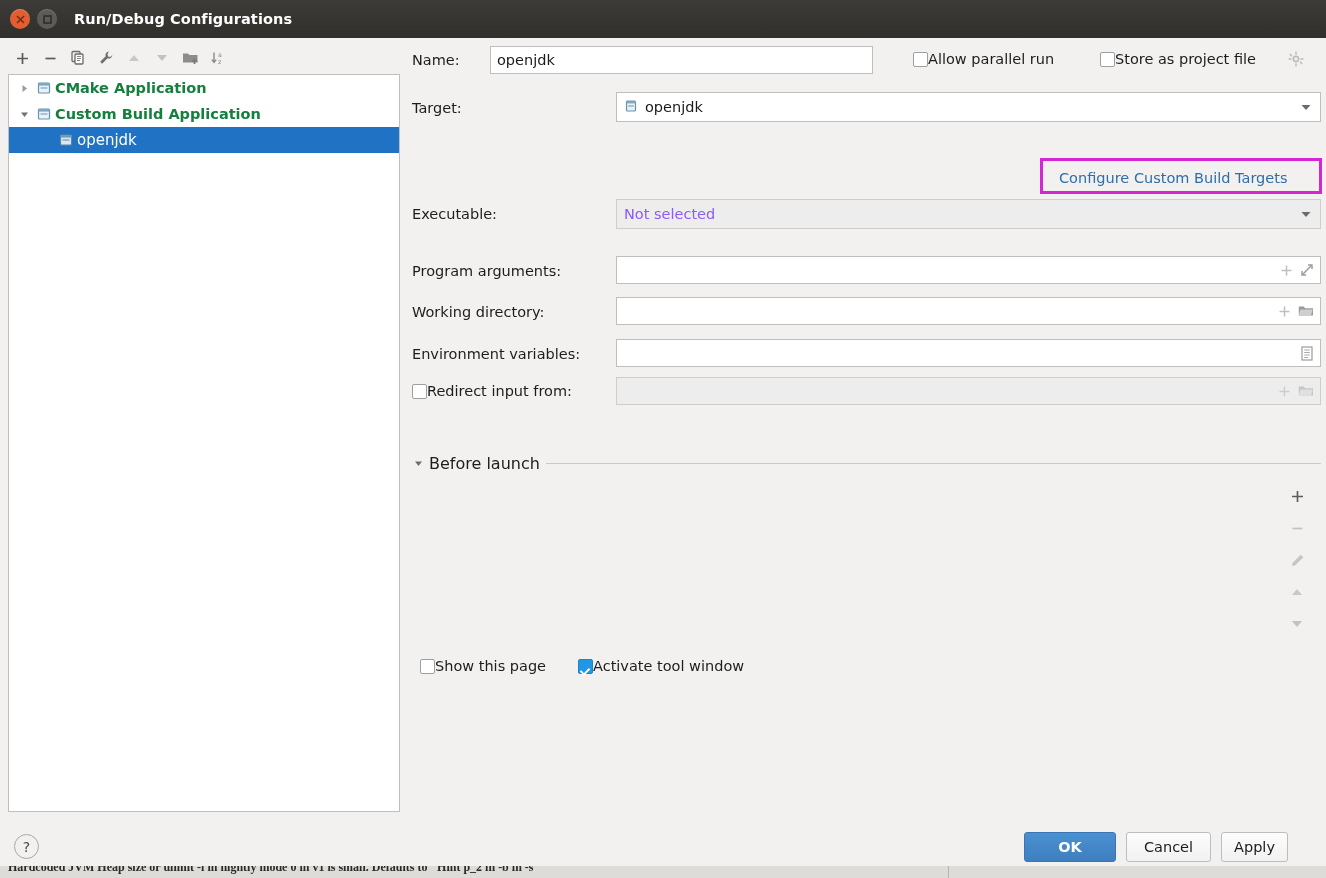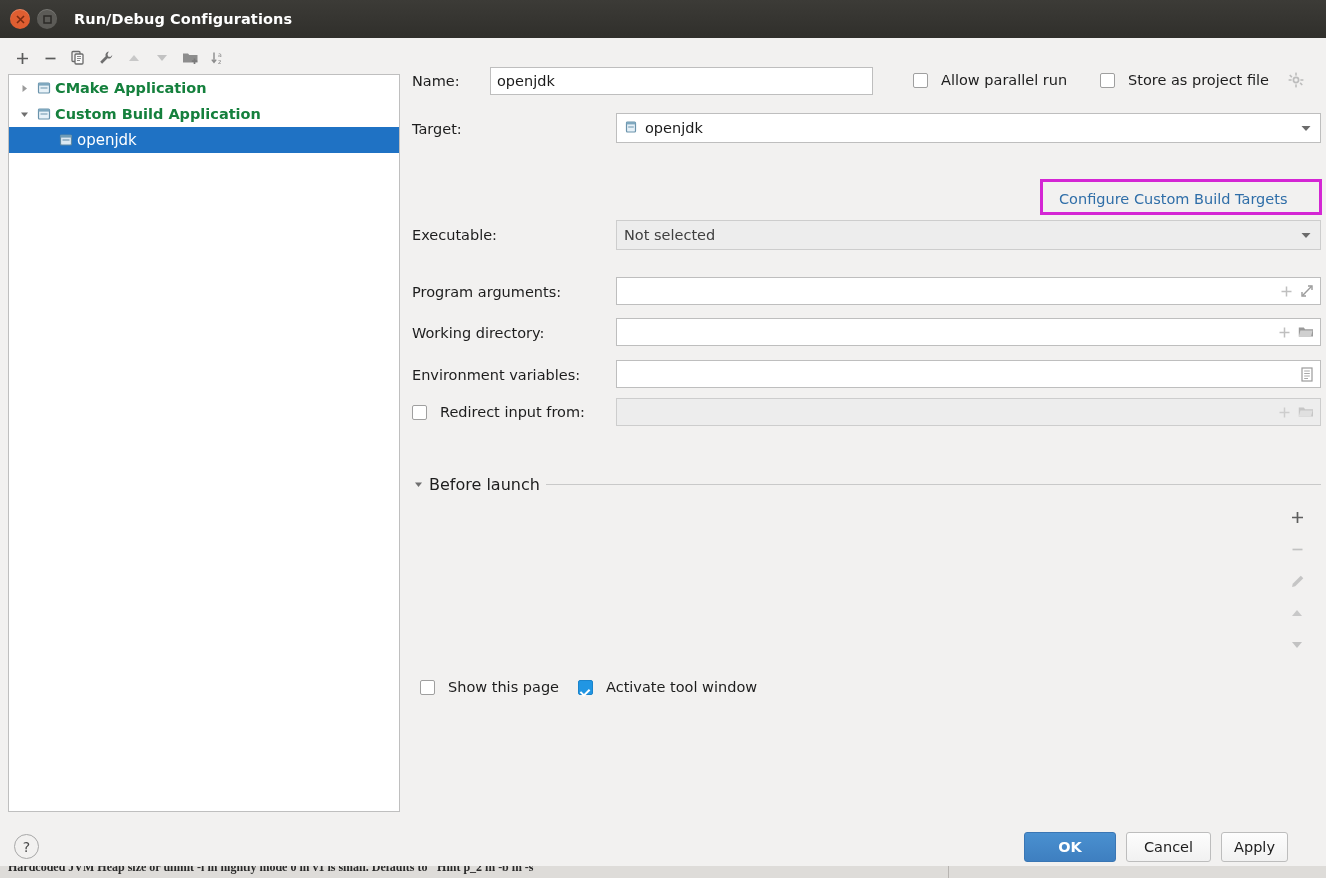--- a/index.html
+++ b/index.html
@@ -73,7 +73,7 @@
   .tree-row.selected .tree-label { color: #ffffff; font-weight: normal; font-size: 15px; }
 
   
-  #form { position: absolute; left: 400px; top: 0; width: 926px; height: 790px; margin-top: 21px; }
+  #form { position: absolute; left: 400px; top: 0; width: 926px; height: 790px; }
 
   .flabel {
     position: absolute;

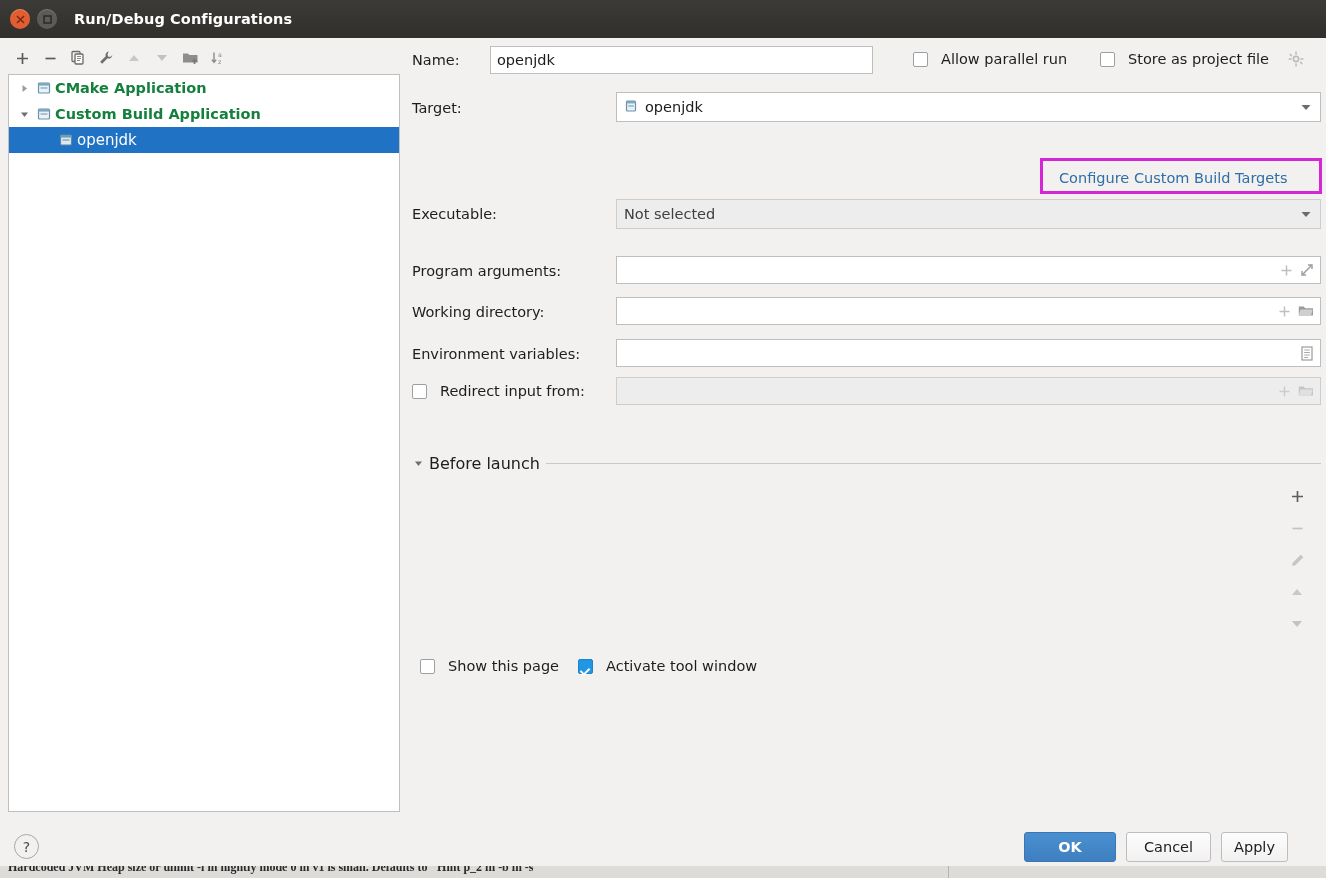--- a/index.html
+++ b/index.html
@@ -111,7 +111,7 @@
   .combo .arrow svg { display: block; }
 
   
-  .cbwrap { display: flex; align-items: center; gap: 13px; white-space: nowrap; }
+  .cbwrap { display: flex; align-items: center; gap: 0; white-space: nowrap; }
   .cb {
     width: 15px; height: 15px; flex: 0 0 15px;
     border: 1px solid #9f9f9f; background: #fff; border-radius: 2px;

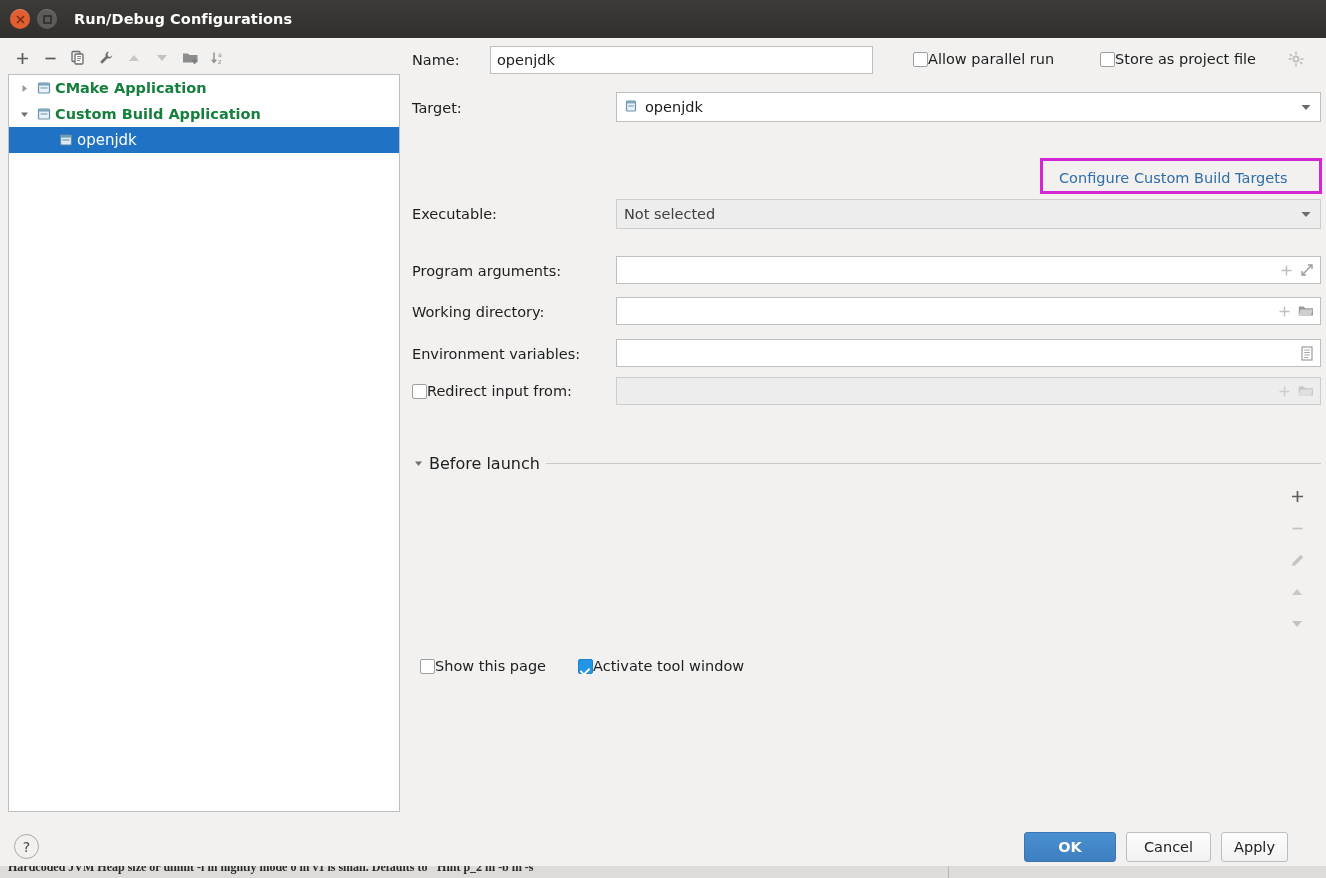--- a/index.html
+++ b/index.html
@@ -106,7 +106,7 @@
   }
   .combo.disabled { background: #ededed; border-color: #cdcdcd; }
   .combo .cval { flex: 1 1 auto; display: flex; align-items: center; gap: 7px; white-space: nowrap; overflow: hidden; }
-  .combo .cval.ph { color: #404040; text-align: right; }
+  .combo .cval.ph { color: #8b5cf6; text-align: right; }
   .combo .arrow { flex: 0 0 auto; padding-right: 5px; }
   .combo .arrow svg { display: block; }
 

